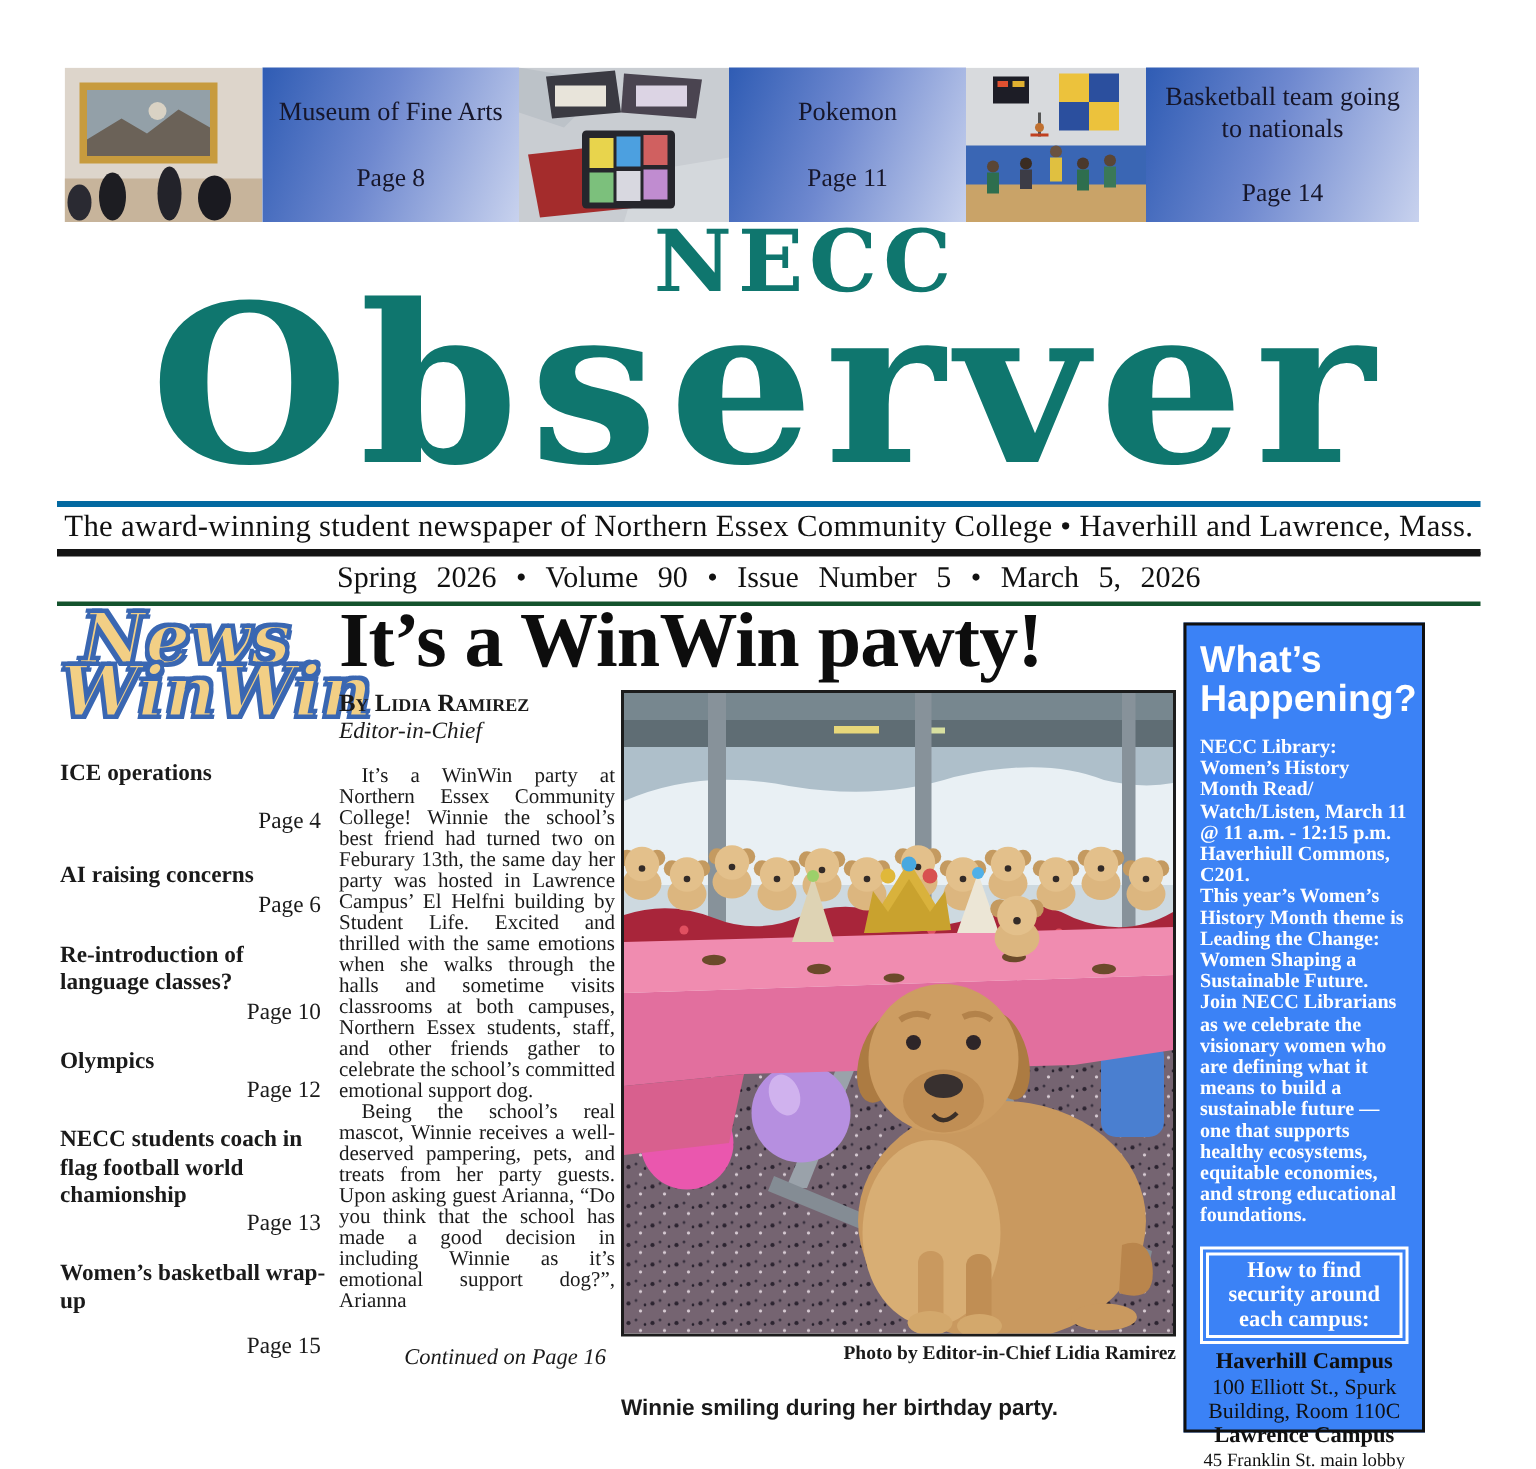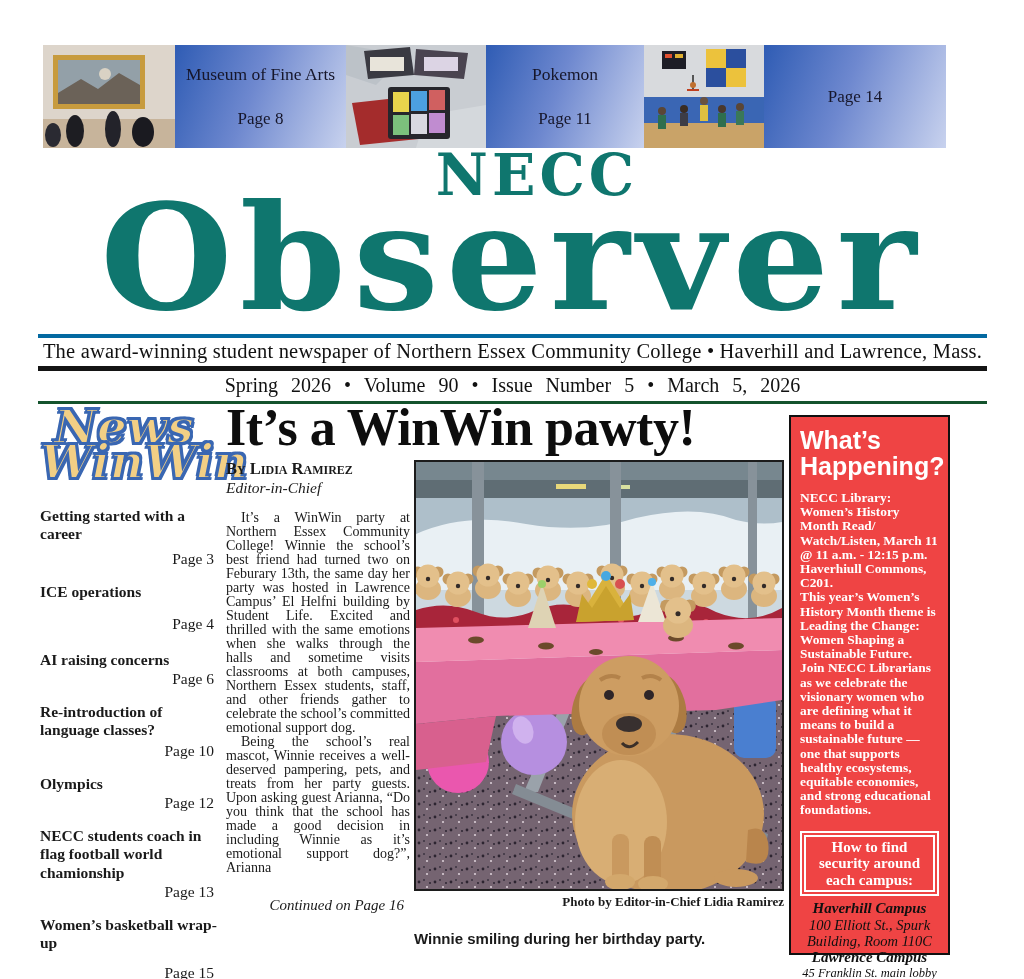--- a/index.html
+++ b/index.html
@@ -143,6 +143,7 @@
     </svg>
   </div>
   <div class="teaser" style="width:182px">
+    <div class="t-title">Basketball team going to nationals</div>
     <div class="t-page">Page 14</div>
   </div>
 </div>

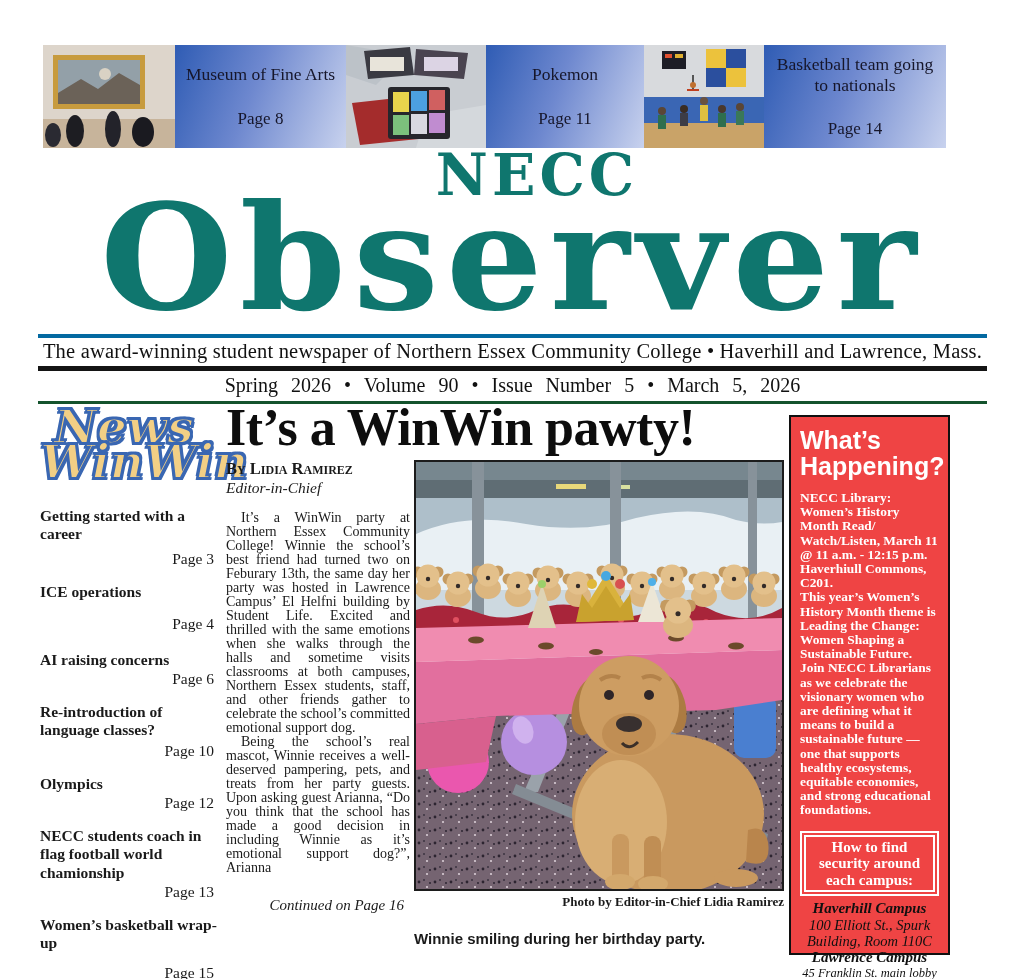--- a/index.html
+++ b/index.html
@@ -58,7 +58,7 @@
   .caption{font-family:"Liberation Sans",sans-serif;font-weight:bold;font-size:15px;margin-top:20px;}
 
   
-  .sidebar{position:absolute;left:789px;top:415px;width:161px;height:540px;background:#ef4444;
+  .sidebar{position:absolute;left:789px;top:415px;width:161px;height:540px;background:#3b82f6;
            border:2px solid #101010;box-sizing:border-box;padding:10px 9px;color:#fff;}
   .wh-title{font-family:"Liberation Sans",sans-serif;font-weight:bold;font-size:25px;line-height:1.04;}
   .wh-body{font-weight:bold;font-size:13.4px;line-height:1.06;margin-top:12px;white-space:pre-line;}

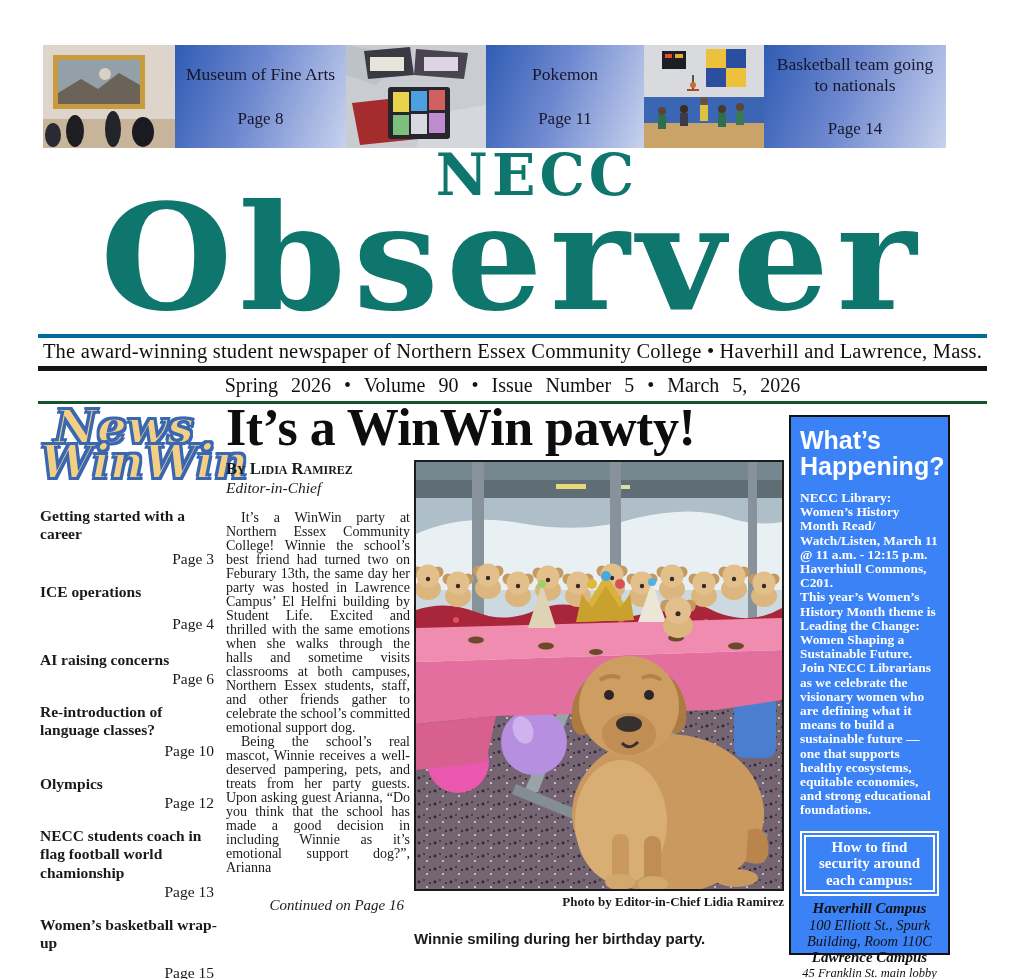--- a/index.html
+++ b/index.html
@@ -162,10 +162,6 @@
     <div class="l2">WinWin</div>
   </div>
   <div class="nb-list">
-    <div class="nb-item">
-      <div class="nb-title">Getting started with a  career</div>
-      <div class="nb-page">Page 3</div>
-    </div>
     <div class="nb-item" style="margin-bottom:18px">
       <div class="nb-title">ICE operations</div>
       <div class="nb-page" style="margin-top:14px">Page 4</div>

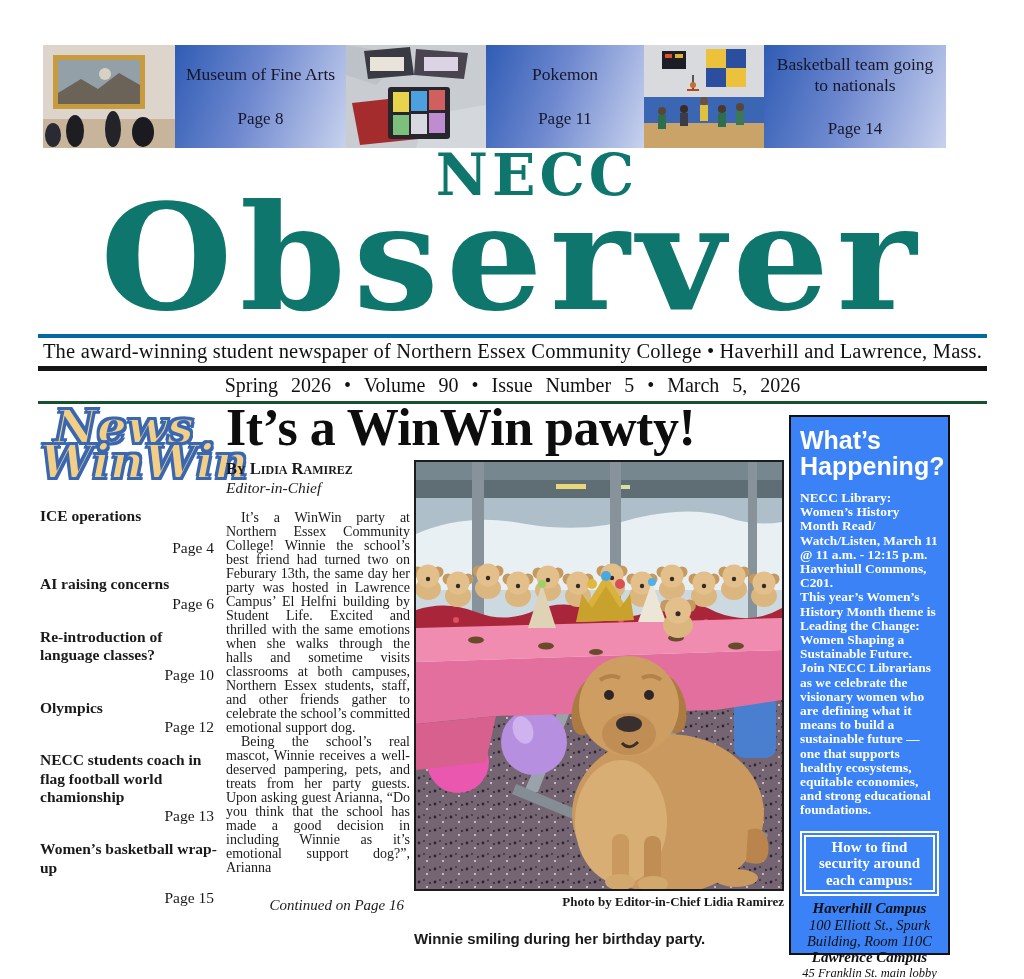--- a/index.html
+++ b/index.html
@@ -64,7 +64,7 @@
   .wh-body{font-weight:bold;font-size:13.4px;line-height:1.06;margin-top:12px;white-space:pre-line;}
   .sec-outer{border:2px solid #fff;padding:2px;margin-top:13px;}
   .sec-inner{border:2px solid #fff;padding:2px 1px;text-align:center;font-weight:bold;font-size:15px;line-height:1.1;}
-  .sec-lines{color:#101010;text-align:center;margin-top:4px;font-size:14.5px;line-height:1.12;font-style:italic;}
+  .sec-lines{color:#101010;text-align:center;margin-top:4px;font-size:14.5px;line-height:1.12;}
   .sec-campus{font-weight:bold;font-size:15px;}
   .sec-narrow{font-size:12.5px;}
 </style>

